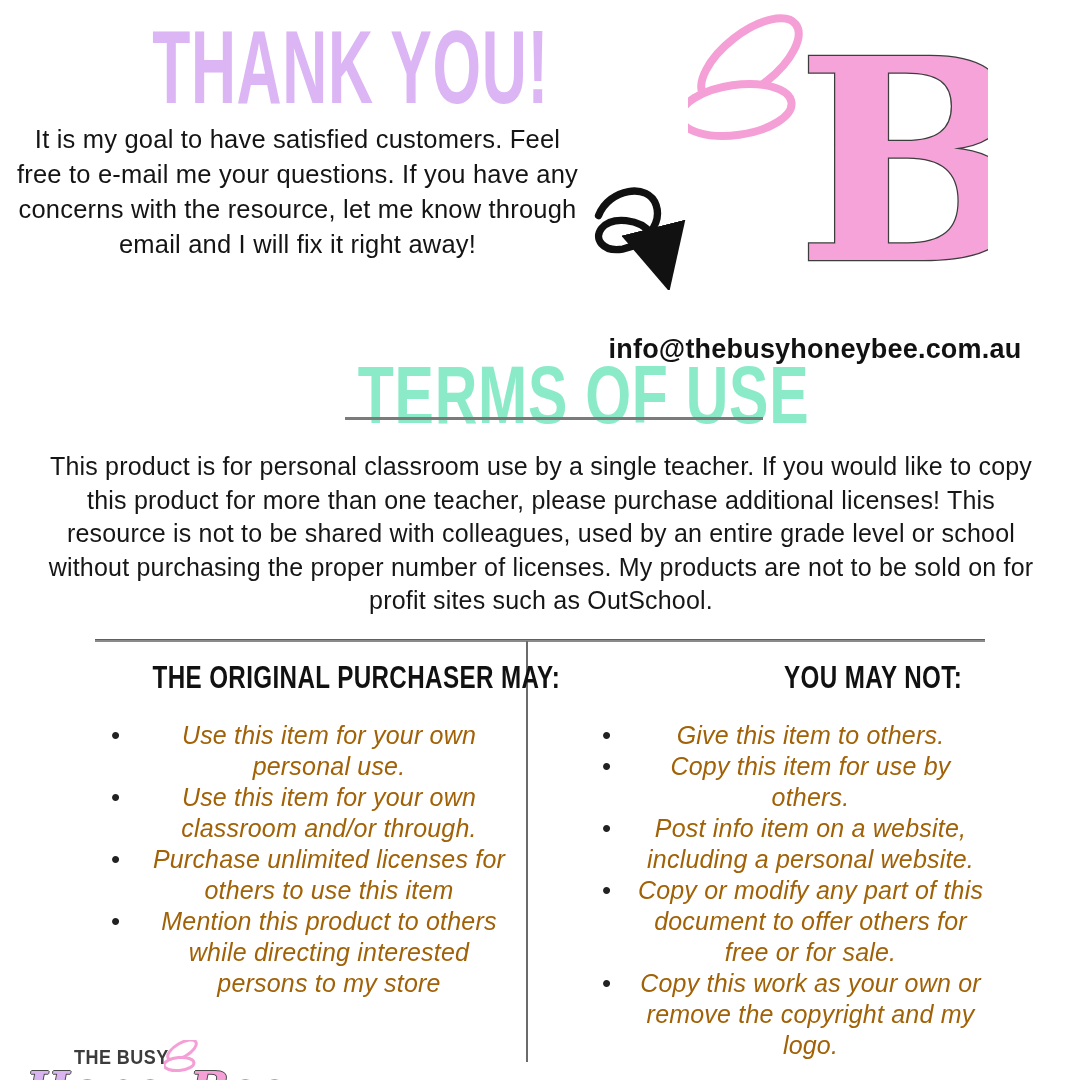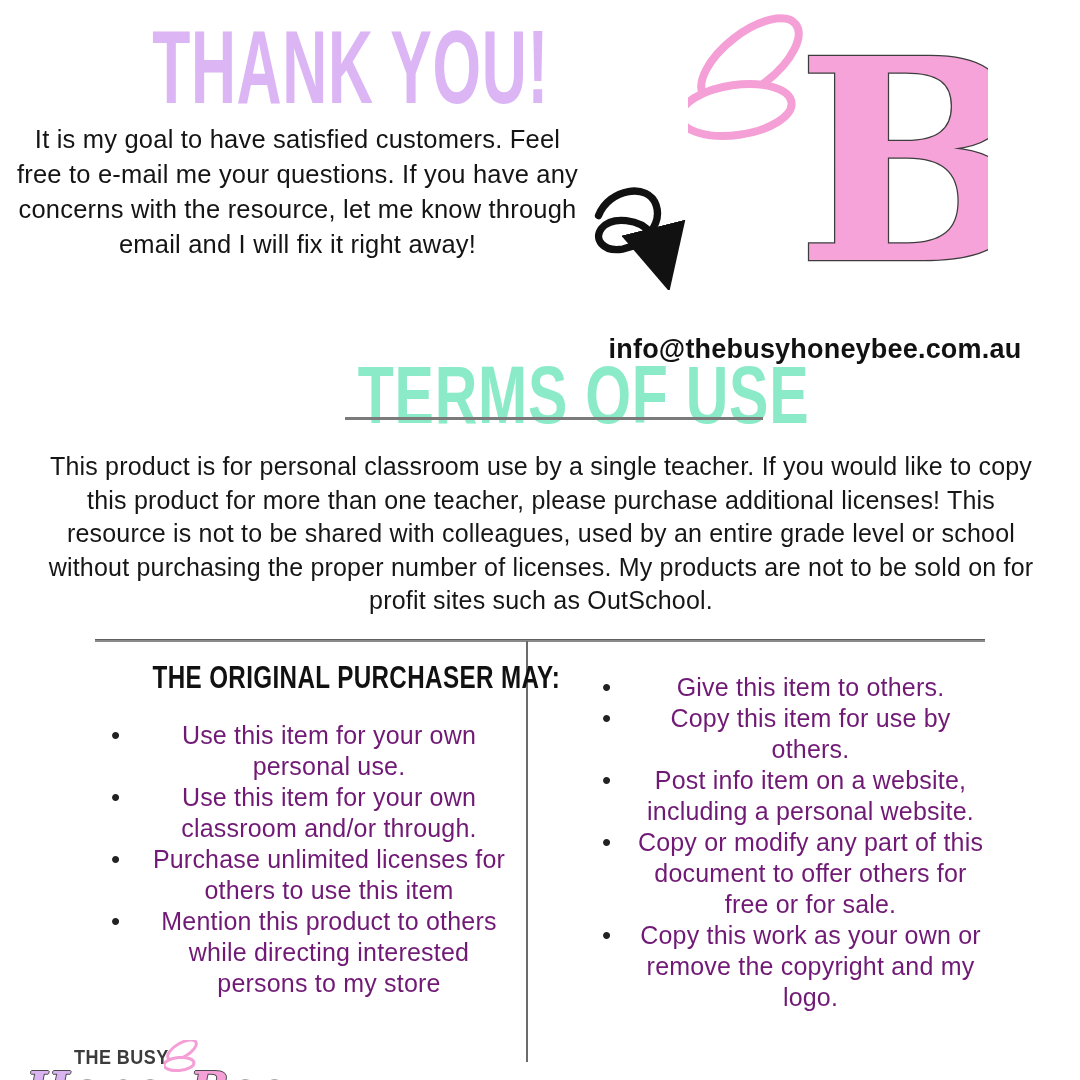--- a/index.html
+++ b/index.html
@@ -133,6 +133,9 @@
   </div>
 
   <div class="col col-right">
+    <div class="col-heading-wrap">
+      <span class="condensed col-heading">YOU MAY NOT:</span>
+    </div>
     <div class="bullet-list">
 
         <div class="bullet-row">

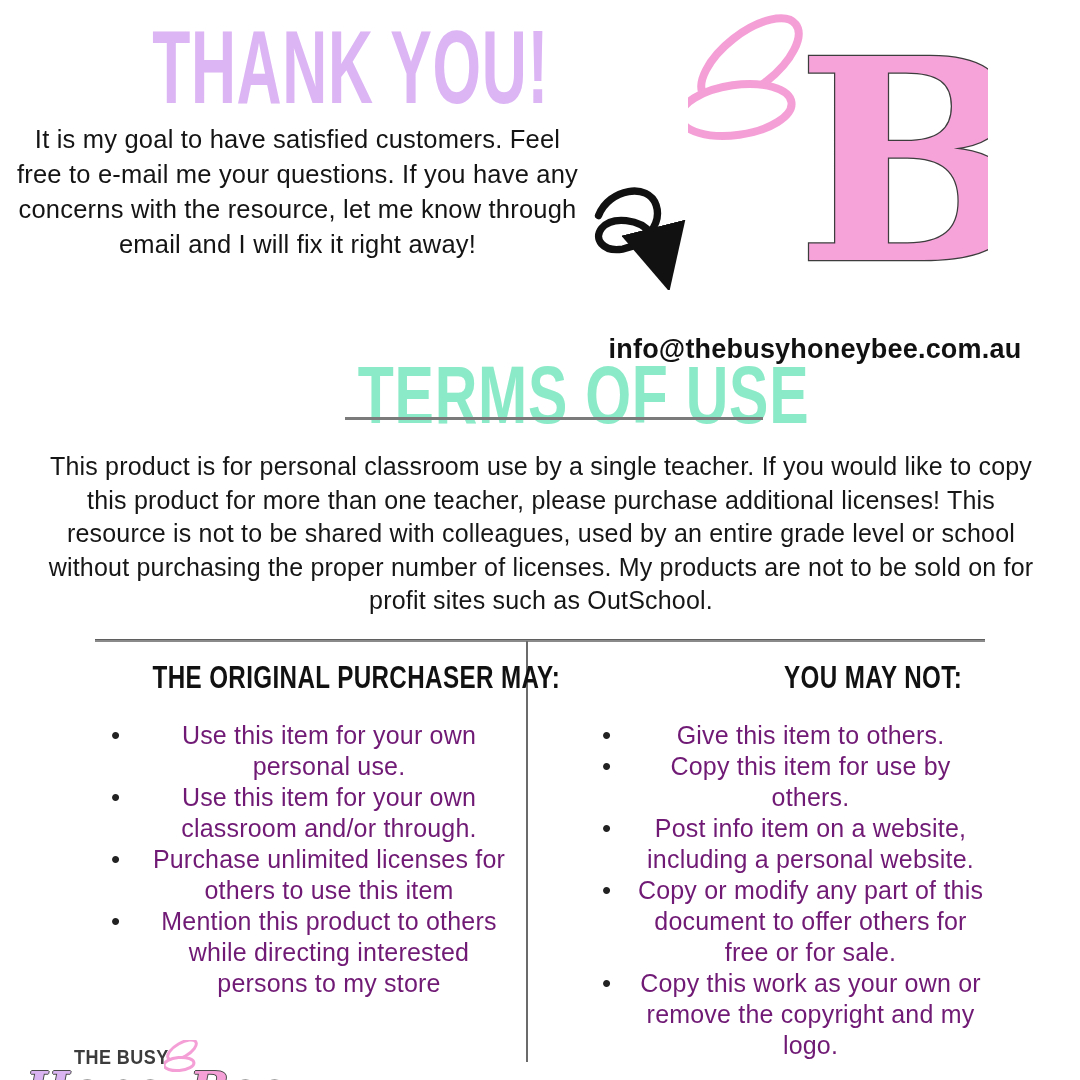--- a/index.html
+++ b/index.html
@@ -50,7 +50,7 @@
   .col-right .bullet-list { padding-left:64px; }
   .bullet-row { display:flex; align-items:flex-start; }
   .dot { width:38px; flex:0 0 38px; font-size:26px; line-height:31px; color:#222; text-align:left; padding-left:6px; }
-  .bullet-text { flex:1; text-align:center; font-size:25px; line-height:31px; color:#701a75; letter-spacing:0.2px; }
+  .bullet-text { flex:1; text-align:center; font-size:25px; line-height:31px; color:#a16207; letter-spacing:0.2px;font-style:italic; }
   
   .footer-logo { position:absolute; left:26px; top:1044px; width:230px; height:92px; }
   .footer-top { position:absolute; left:48px; top:2px; display:inline-block; transform:scaleX(0.9); transform-origin:left; font-weight:800; font-size:20px; color:#3c3c3c; letter-spacing:0.5px; }

